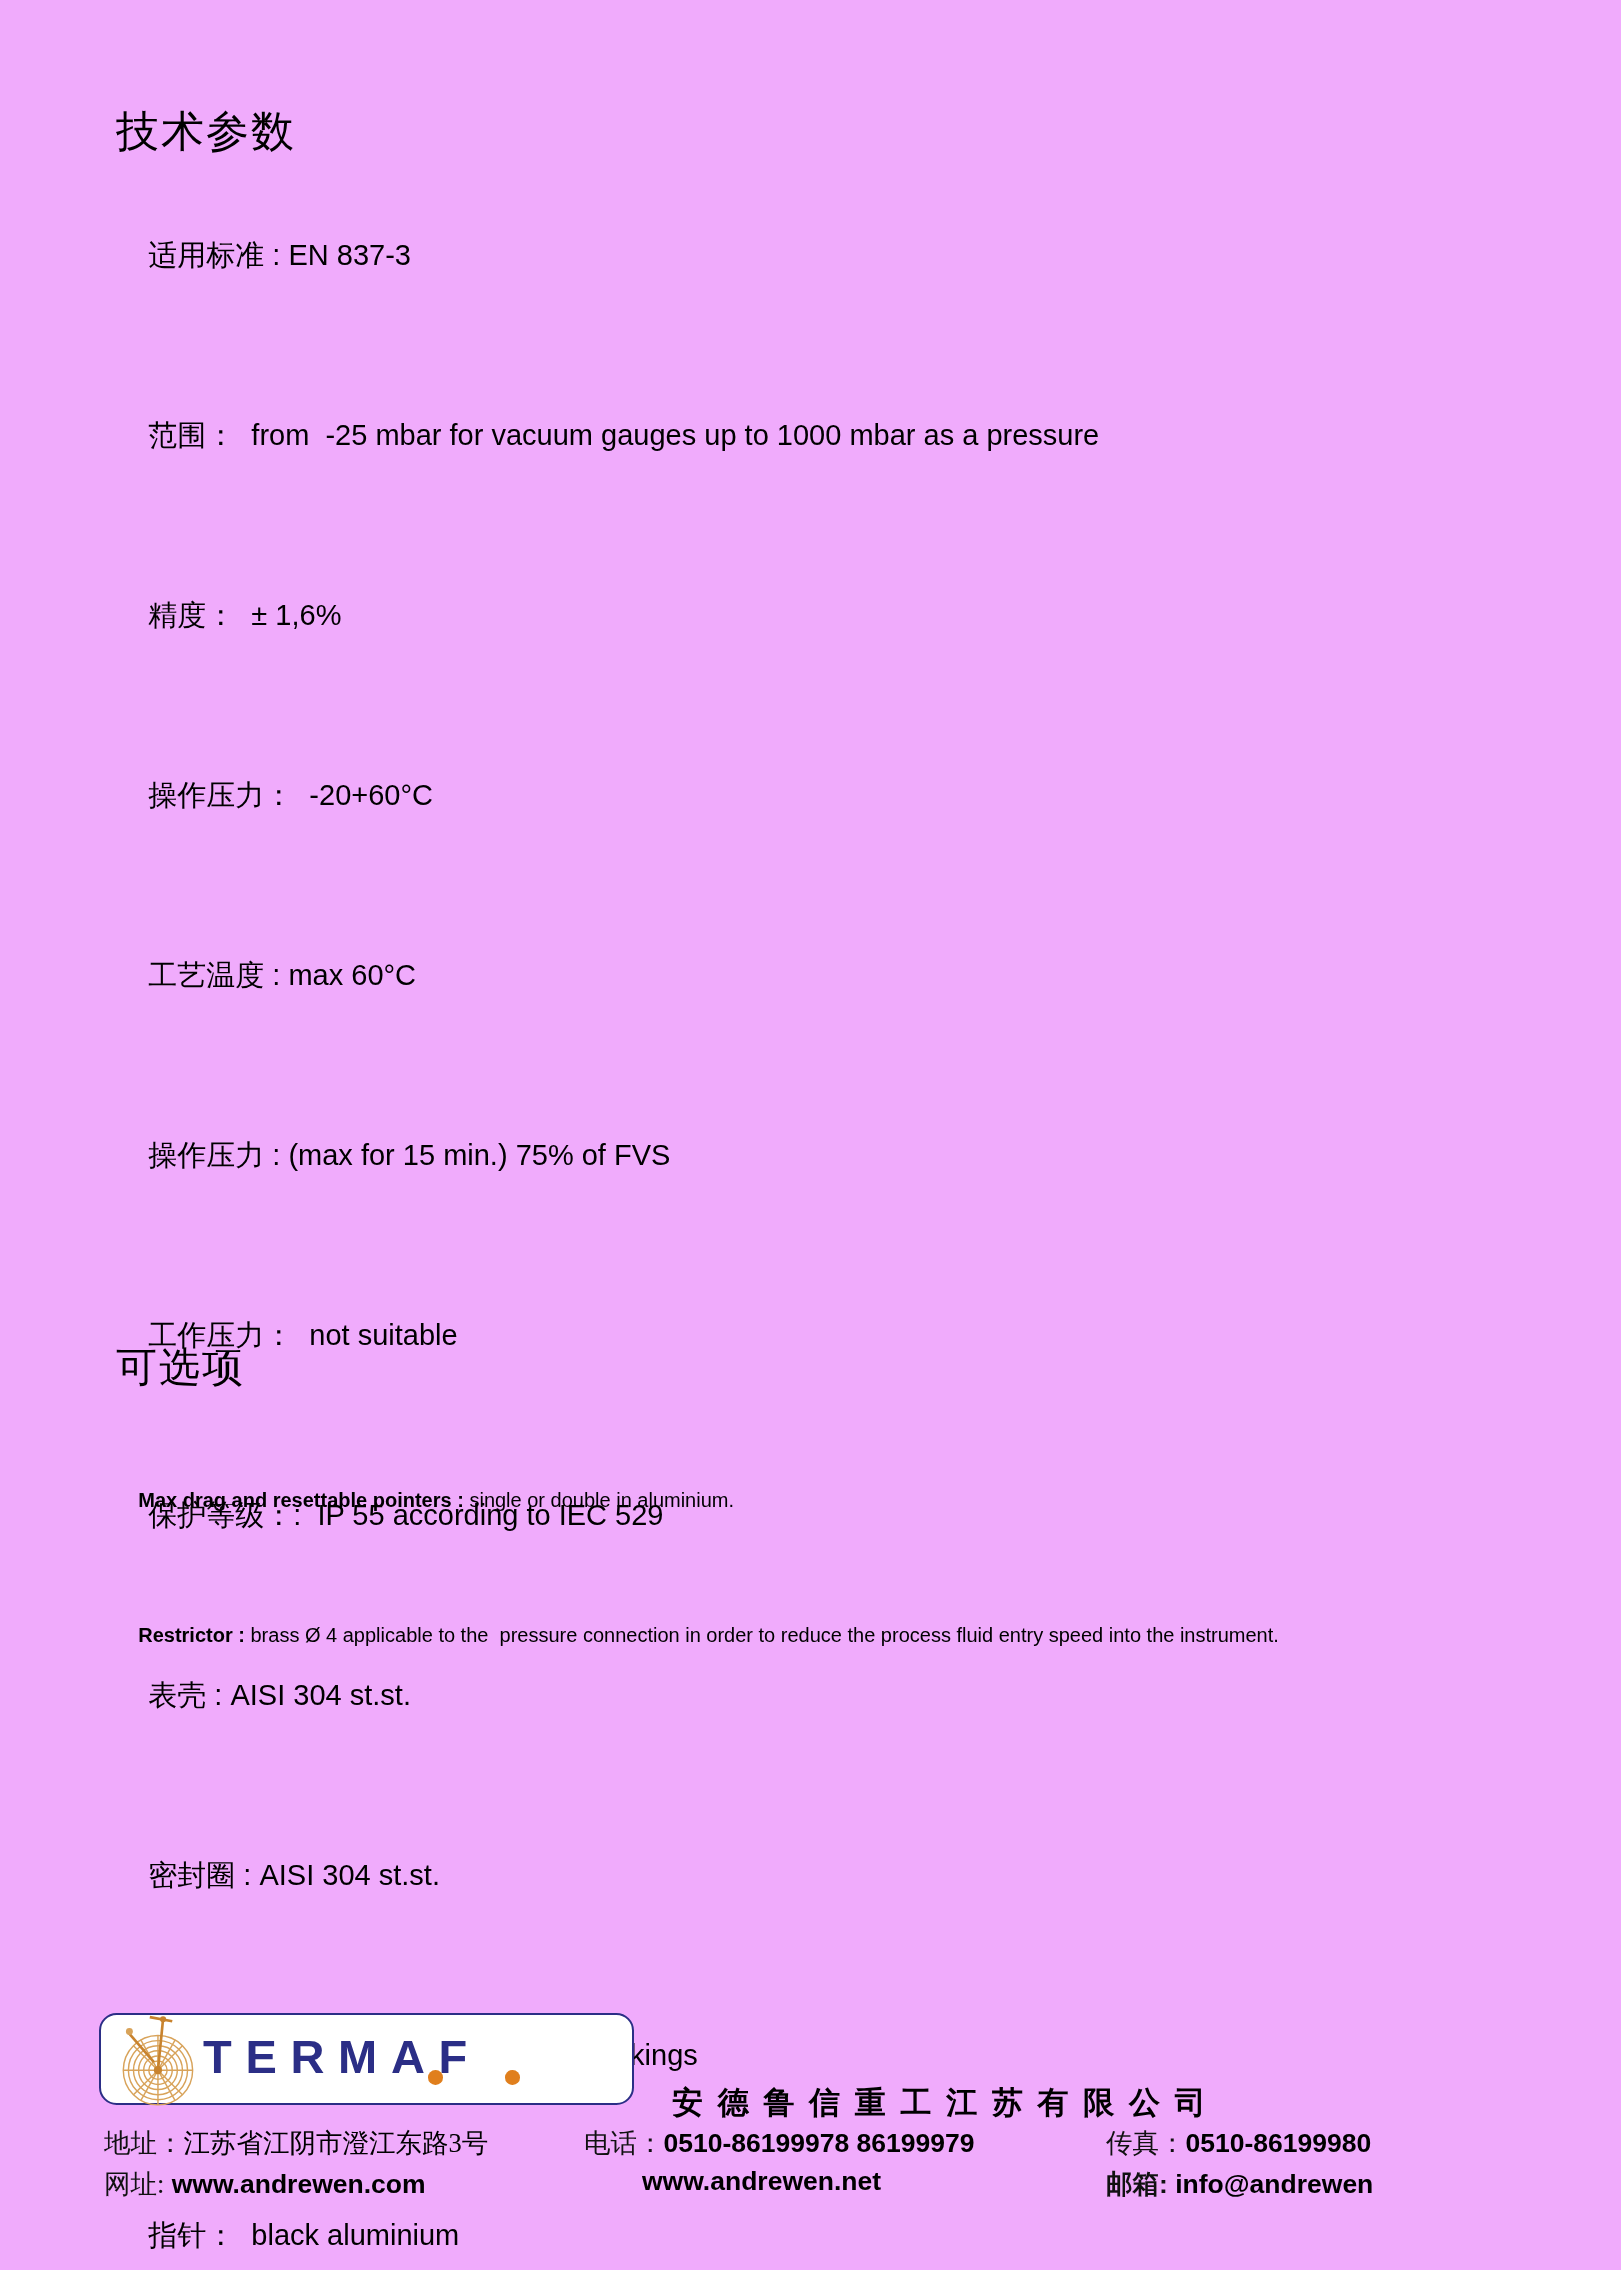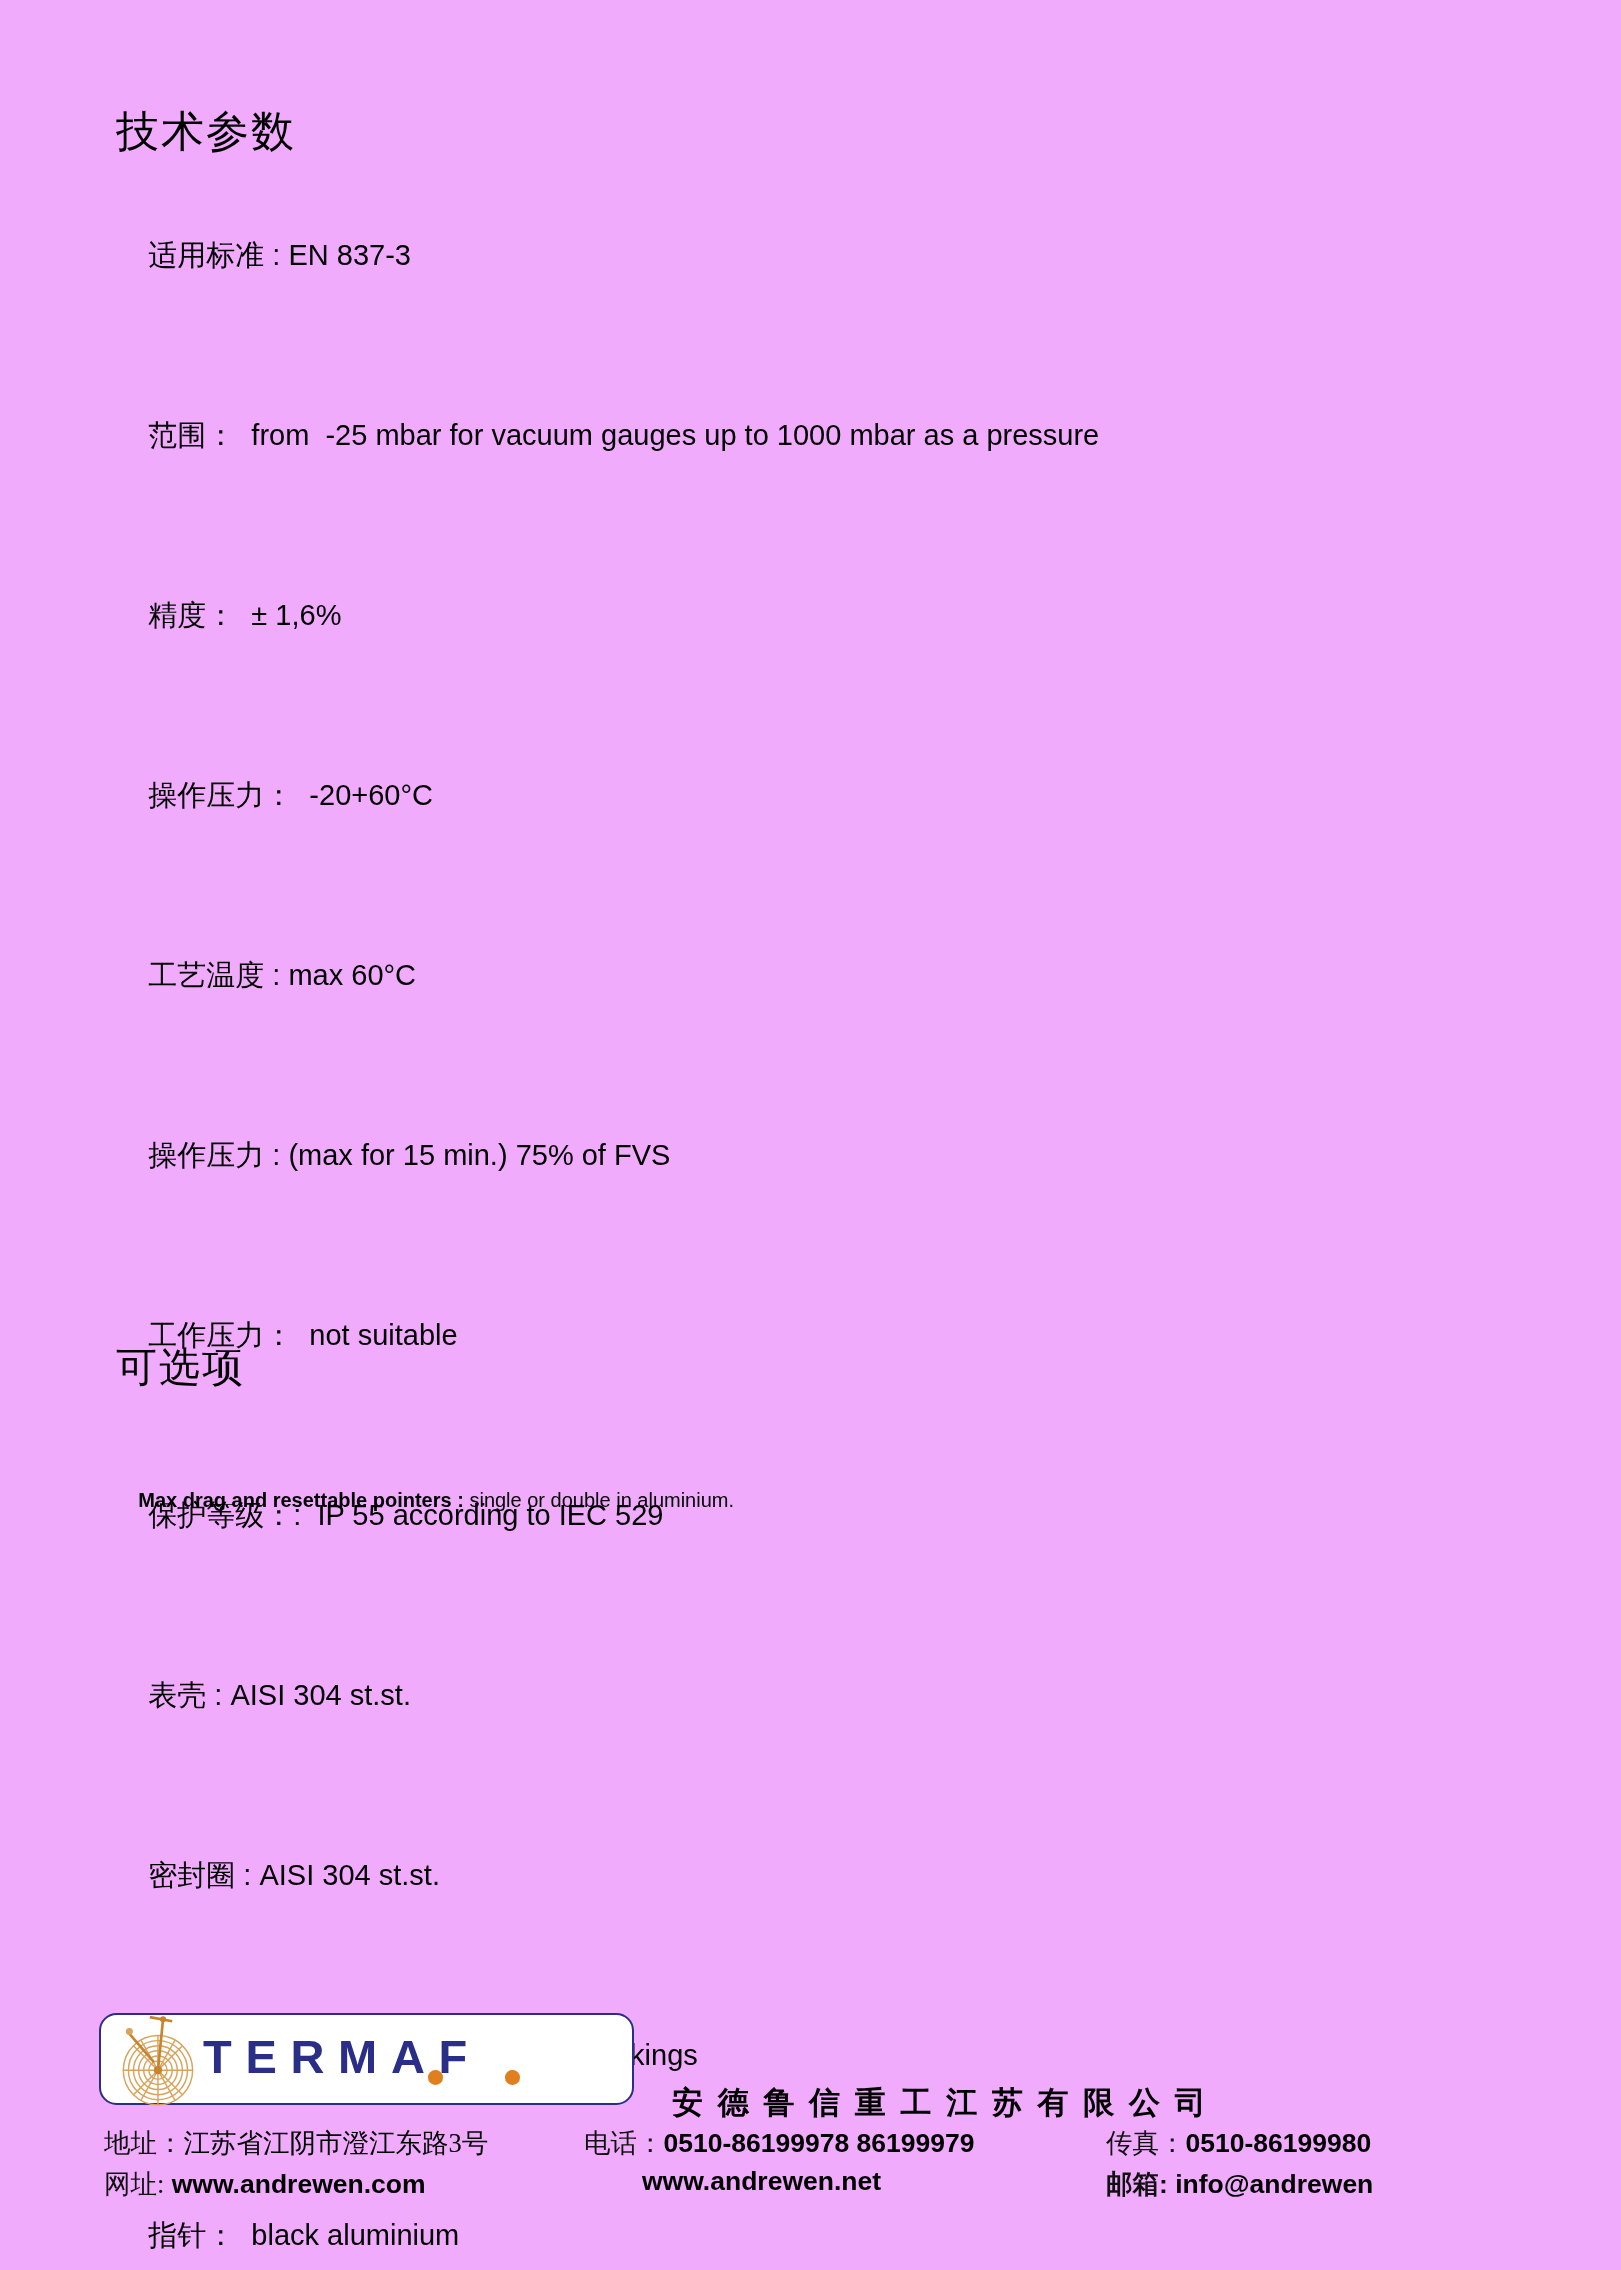--- a/index.html
+++ b/index.html
@@ -131,6 +131,9 @@
     <span class="option-term">Max drag and resettable pointers :</span><span class="option-desc"> single or double in aluminium.</span>
   </div>
 
+  <div class="option-line">
+    <span class="option-term">Restrictor :</span><span class="option-desc"> brass Ø 4 applicable to the  pressure connection in order to reduce the process fluid entry speed into the instrument.</span>
+  </div>
 </div>
 
   <div class="logo-box">

